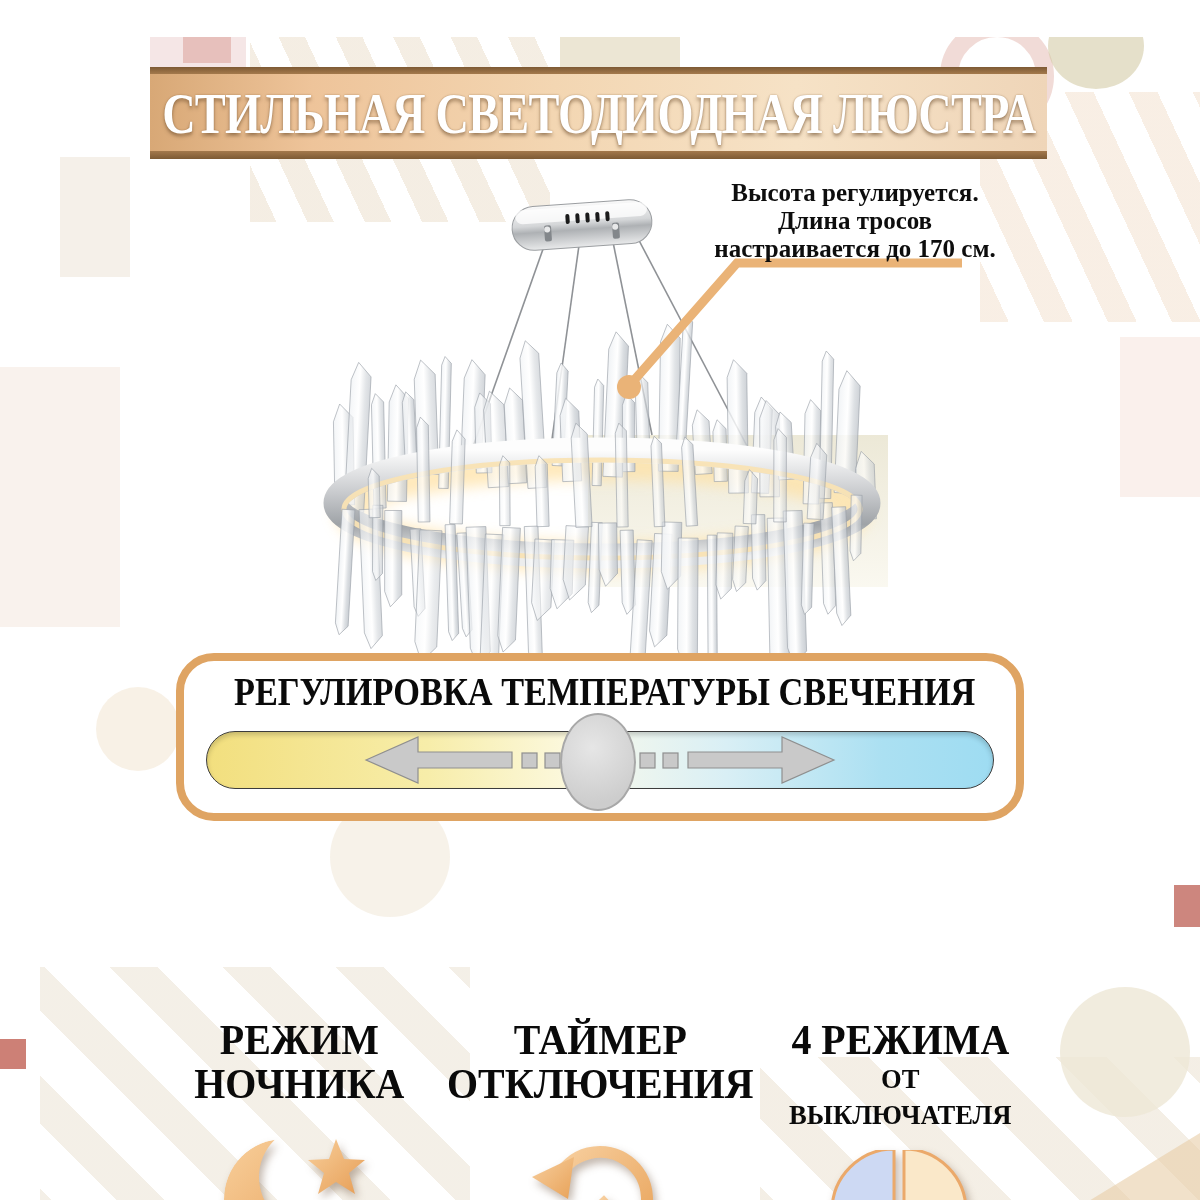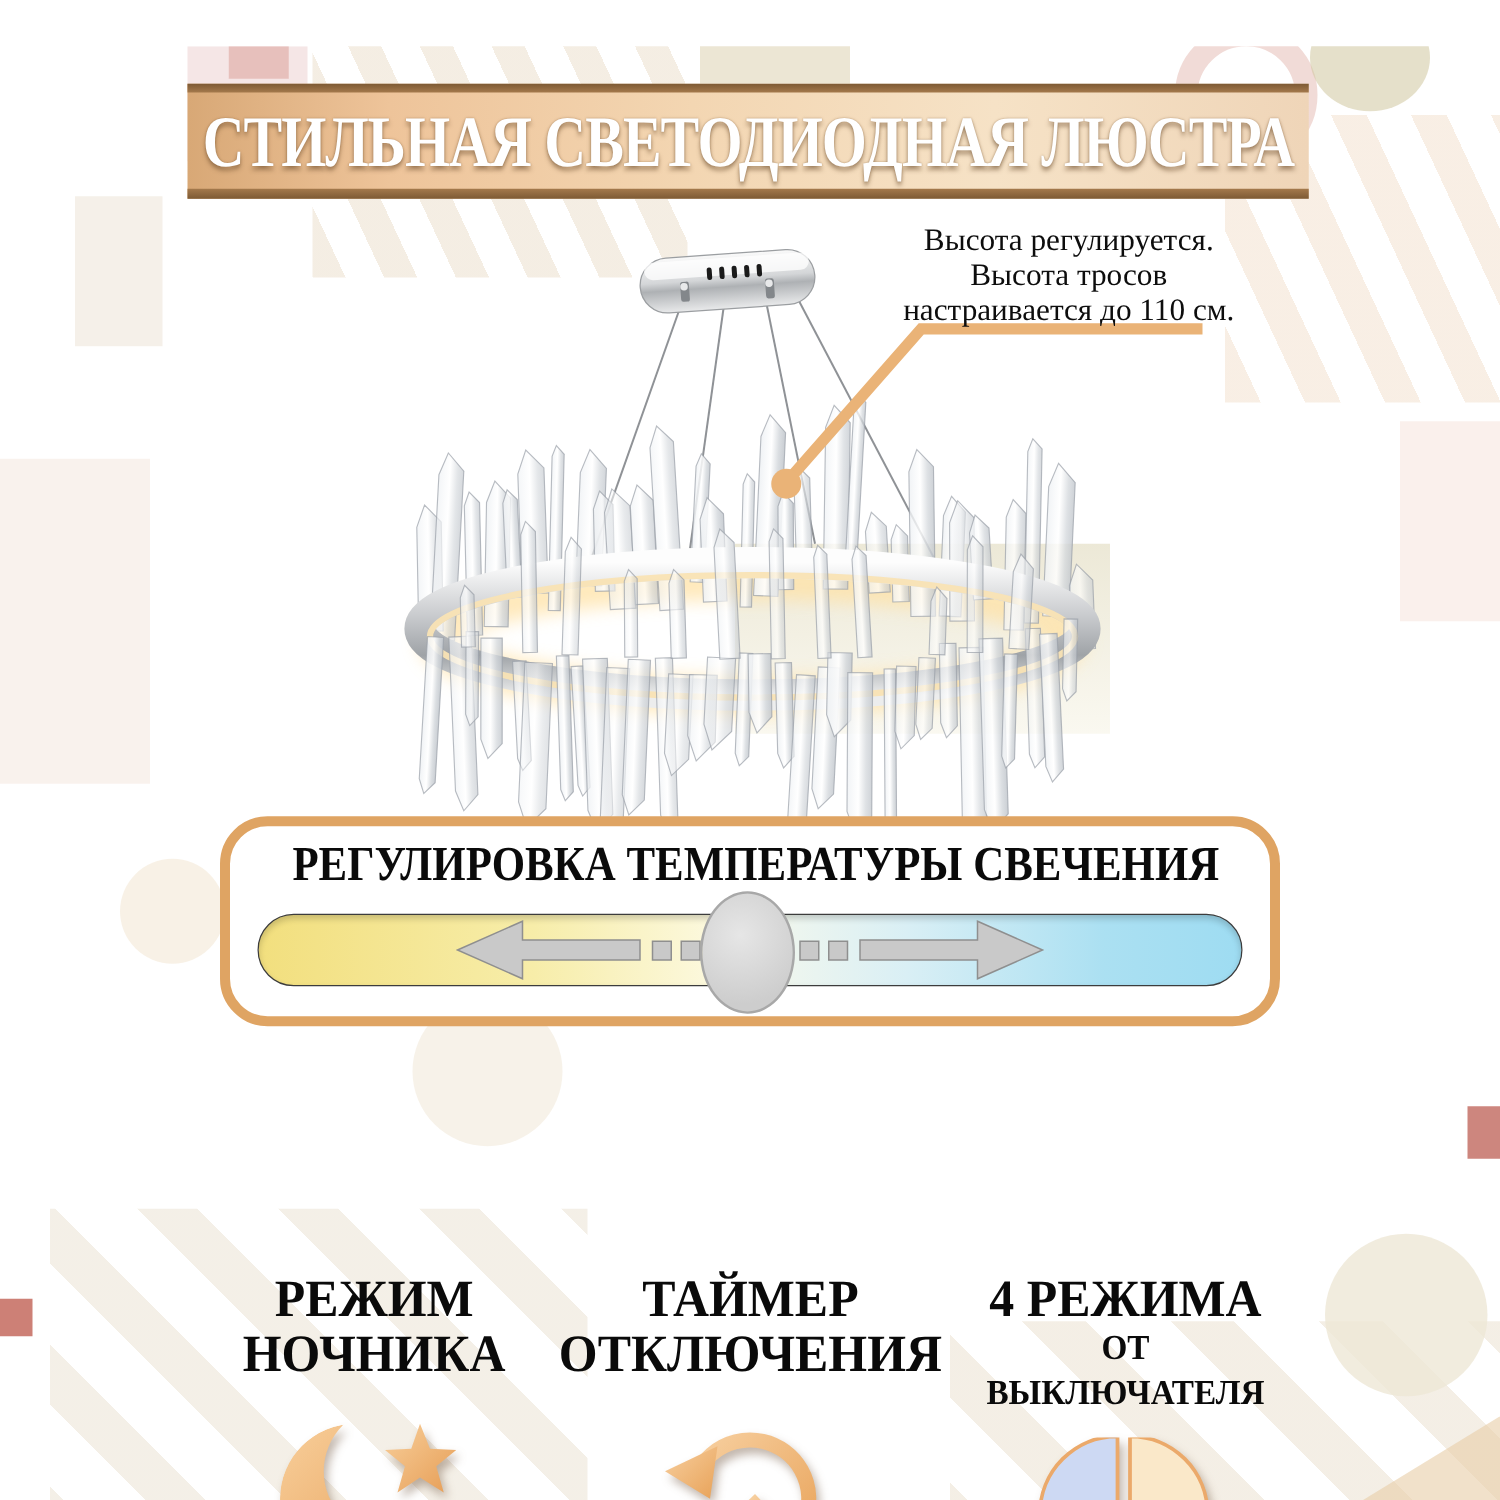--- a/index.html
+++ b/index.html
@@ -36,7 +36,7 @@
           transform:scaleX(.8);text-shadow:0 0 2px rgba(120,80,40,.55),0 3px 4px rgba(100,70,40,.5);}
   
   .callout-text{position:absolute;z-index:4;left:655px;top:142px;width:400px;text-align:center;
-          font-weight:normal;font-size:25px;line-height:1.12;color:#0d0d0d;}
+          font-weight:bold;font-size:25px;line-height:1.12;color:#0d0d0d;}
   .overlay-svg{position:absolute;z-index:2;left:0;top:0;width:1200px;height:1200px;}
   
   .chandelier{position:absolute;z-index:1;left:280px;top:150px;width:640px;height:480px;}

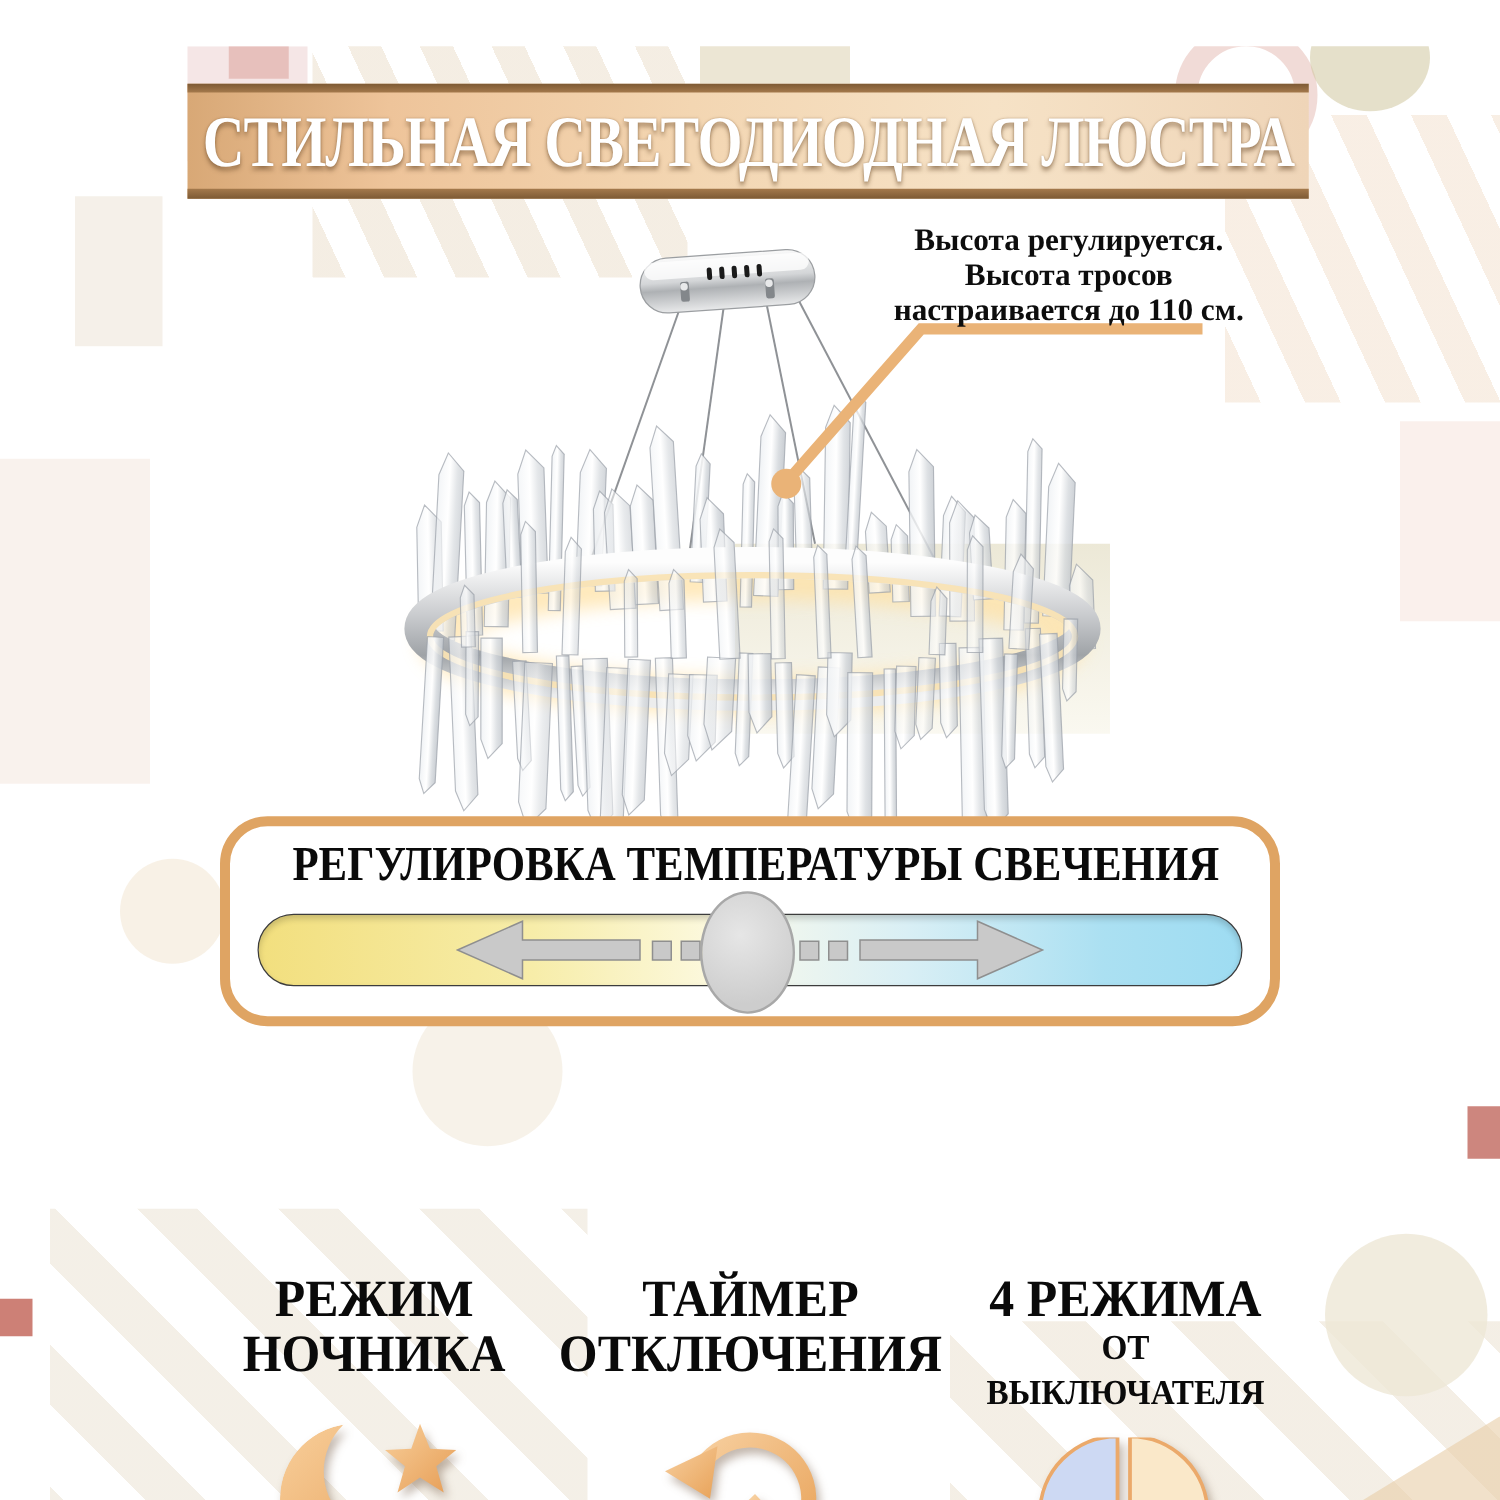--- a/index.html
+++ b/index.html
@@ -99,7 +99,7 @@
 
   <div class="callout-text">
     <div>Высота регулируется.</div>
-    <div>Высота тросов</div>
+    <div>Длина тросов</div>
     <div>настраивается до 110 см.</div>
   </div>
 

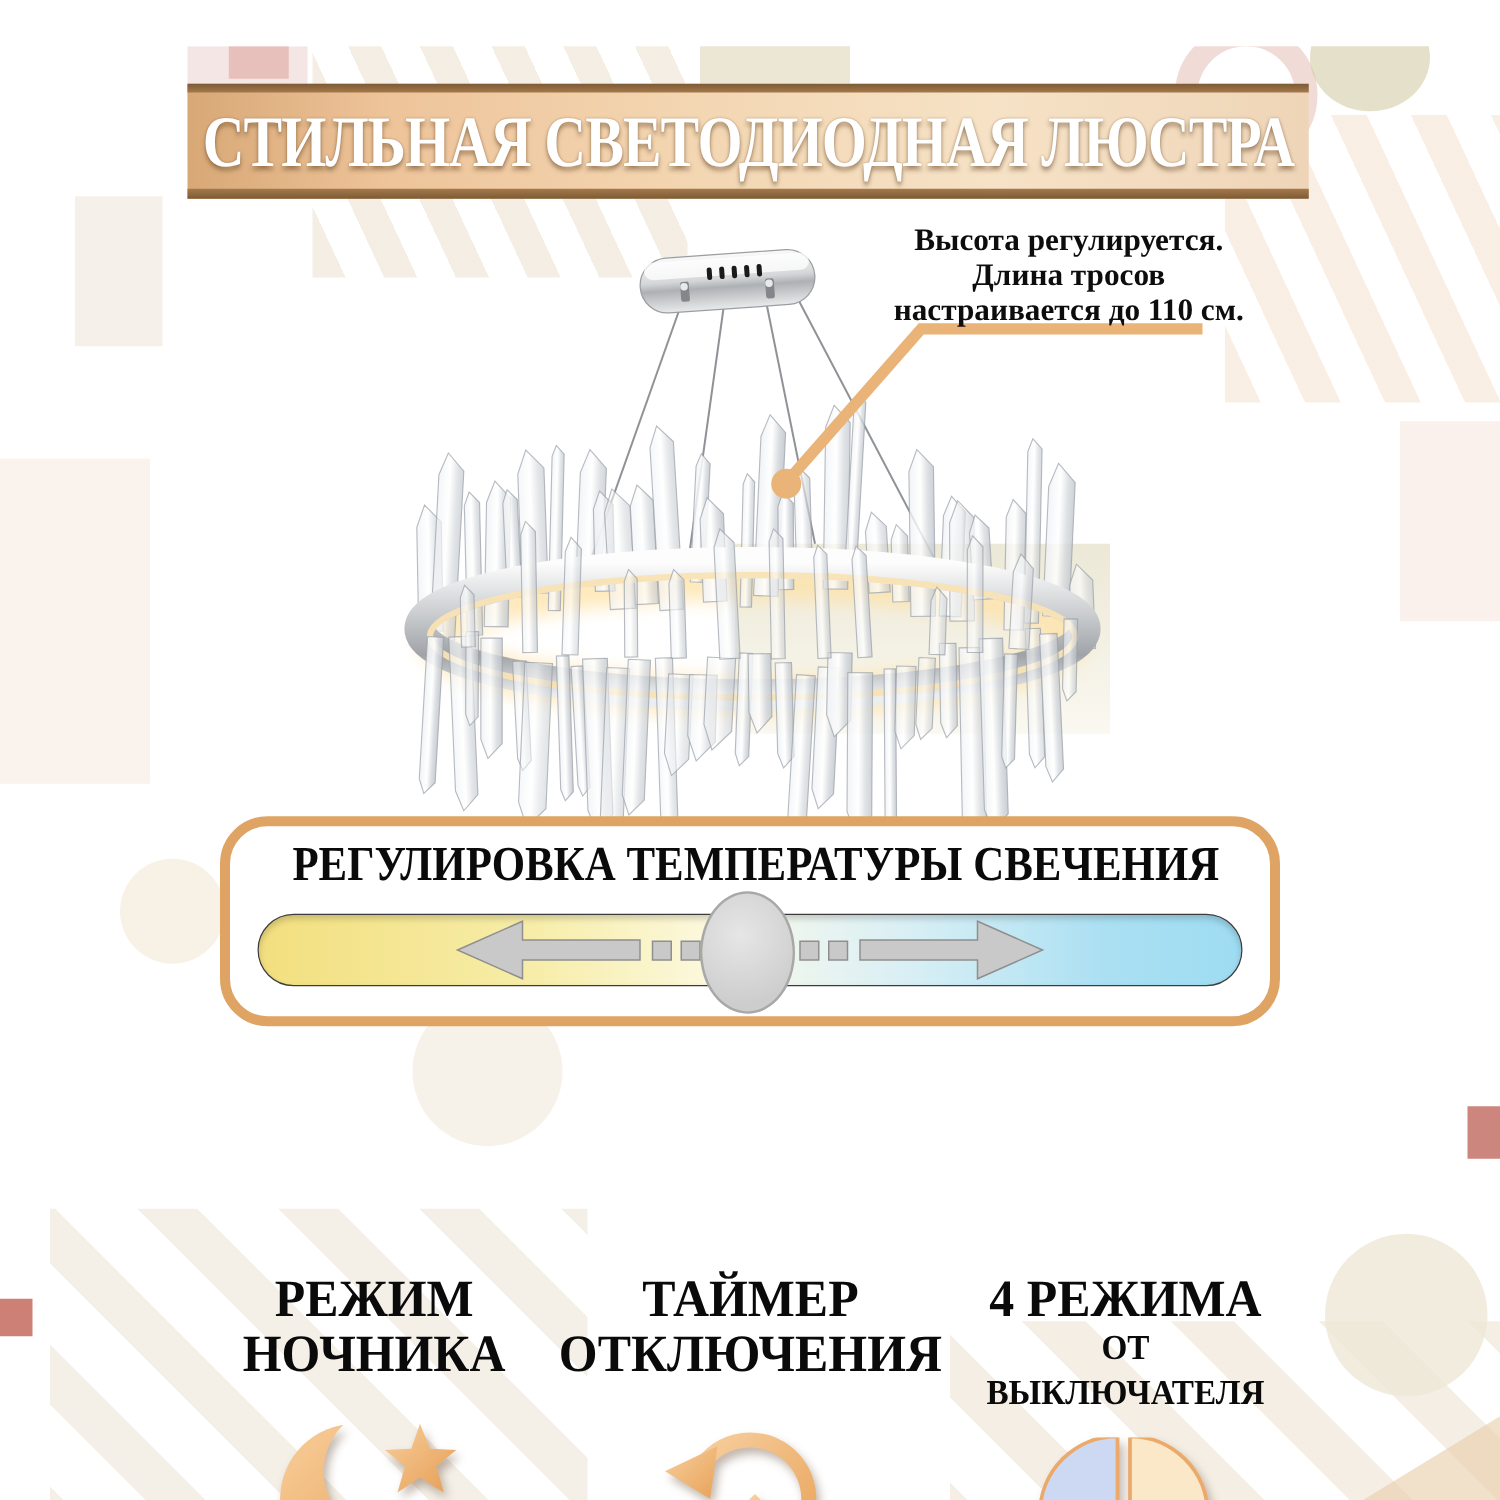--- a/index.html
+++ b/index.html
@@ -100,7 +100,7 @@
   <div class="callout-text">
     <div>Высота регулируется.</div>
     <div>Длина тросов</div>
-    <div>настраивается до 110 см.</div>
+    <div>настраивается до 170 см.</div>
   </div>
 
   <svg class="overlay-svg" viewBox="0 0 1200 1200">

